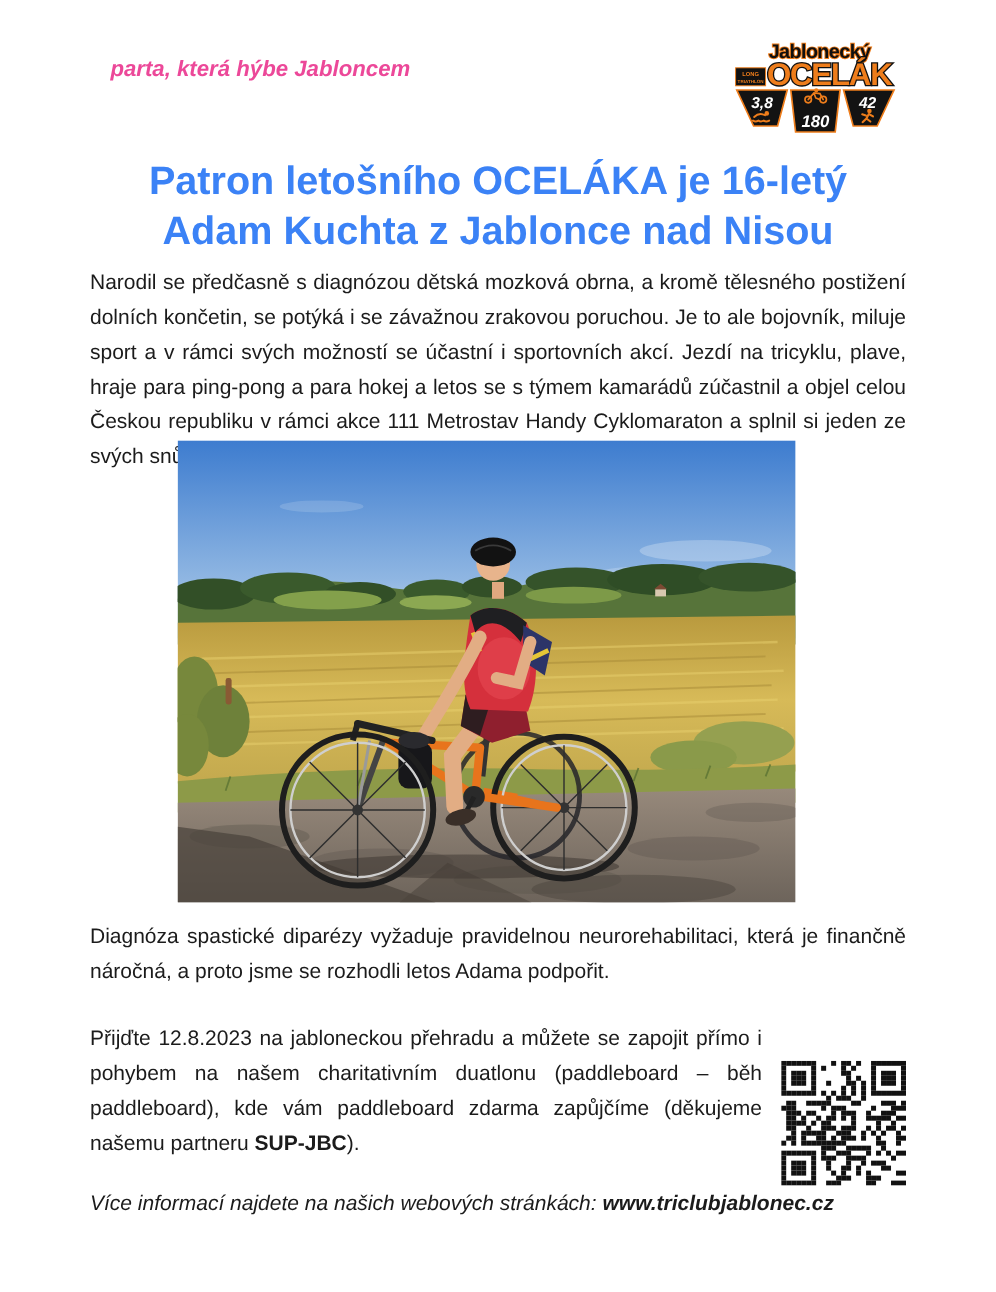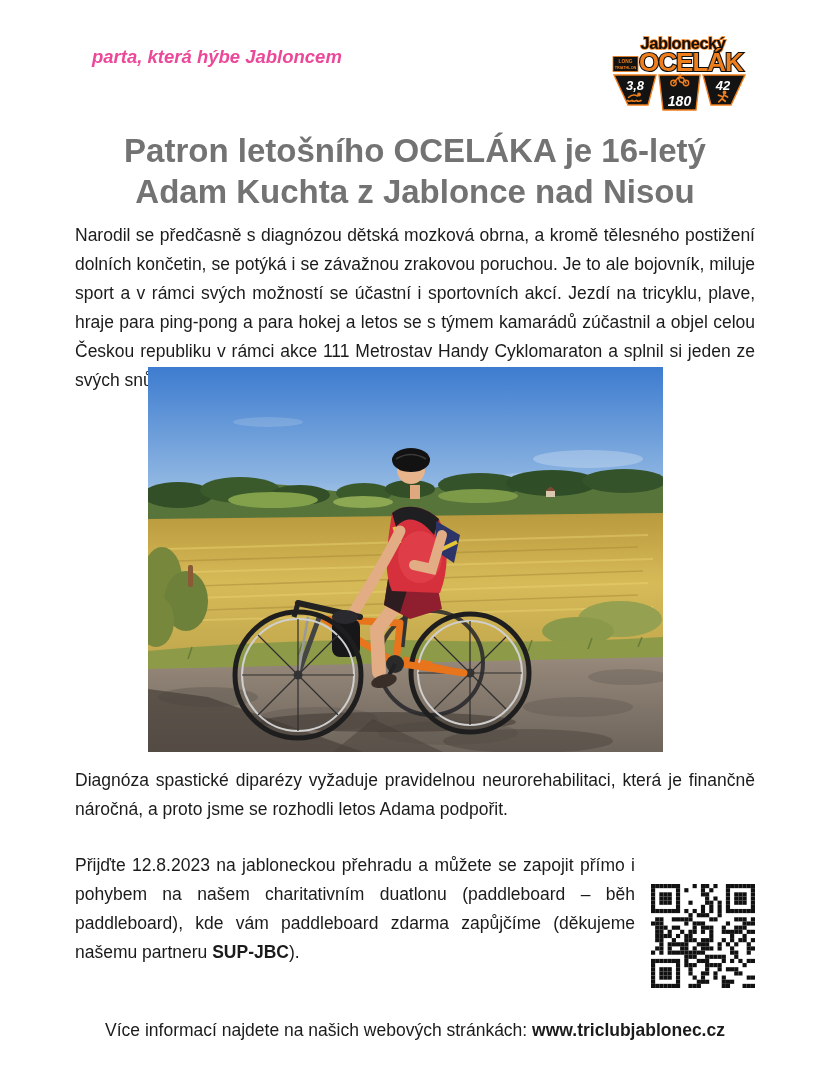--- a/index.html
+++ b/index.html
@@ -24,7 +24,7 @@
   .ocelak{position:absolute;left:612px;top:33px;width:135px;height:78px;}
   
   .title{position:absolute;left:0;top:130px;width:830px;text-align:center;
-    font-weight:700;font-size:33px;line-height:41px;color:#737373;}
+    font-weight:700;font-size:33px;line-height:41px;color:#3b82f6;}
   
   .para{position:absolute;left:75px;width:680px;font-size:17.5px;line-height:29px;
     text-align:justify;}

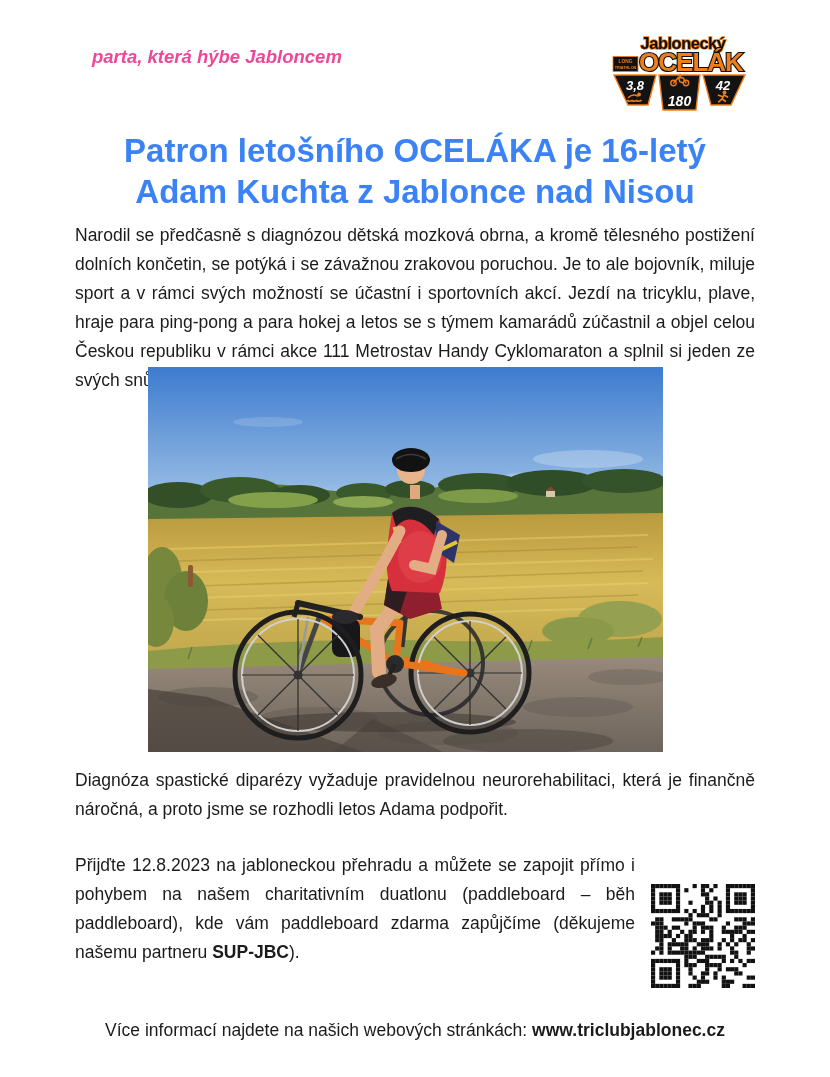--- a/index.html
+++ b/index.html
@@ -32,7 +32,7 @@
   #p1{top:221px;}
   #p2{top:766px;}
   #p3{top:851px;}
-  #footer{top:1016px;text-align:center;}
+  #footer{top:988px;text-align:left;font-style:italic;}
   .b{font-weight:700;}
   
   .photo{position:absolute;left:148px;top:367px;width:515px;height:385px;}

